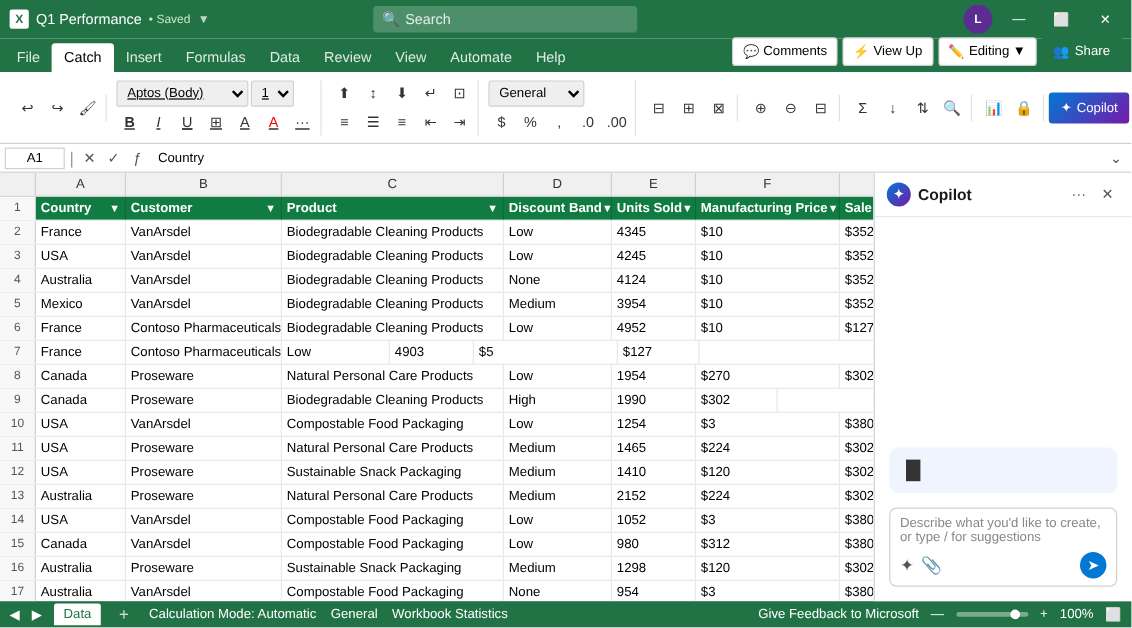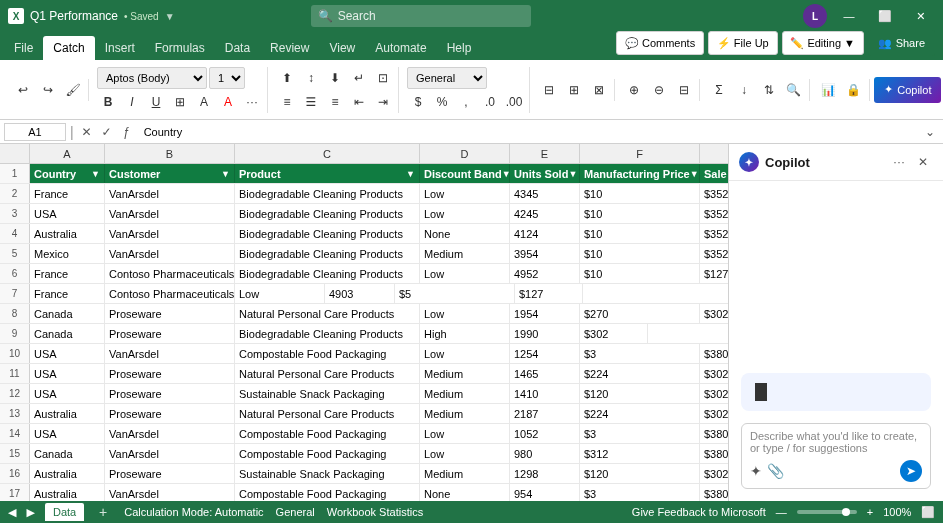--- a/index.html
+++ b/index.html
@@ -483,7 +483,7 @@
       </div>
       <div class="ribbon-action-btn">
         <span>⚡</span>
-        <span>File Up</span>
+        <span>View Up</span>
       </div>
       <div class="ribbon-action-btn">
         <span>✏️</span>

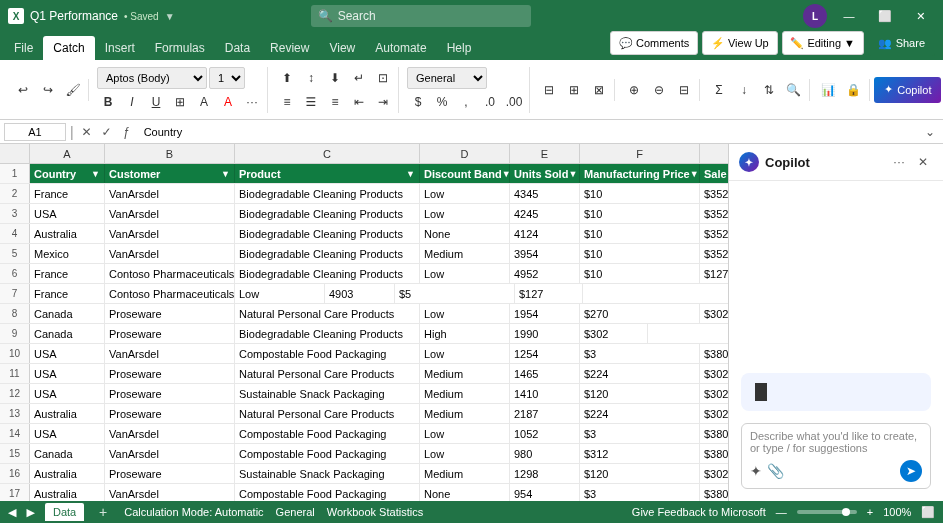--- a/index.html
+++ b/index.html
@@ -505,7 +505,7 @@
     <div class="ribbon-btn-small">🖌</div>
   </div>
   <div class="ribbon-group">
-    <div style="display:flex;flex-direction:column;gap:2px;">
+    <div style="display:flex;flex-direction:column;gap:2px;text-decoration:underline;">
       <div style="display:flex;align-items:center;gap:2px;">
         <select class="font-select">
           <option>Aptos (Body)</option>

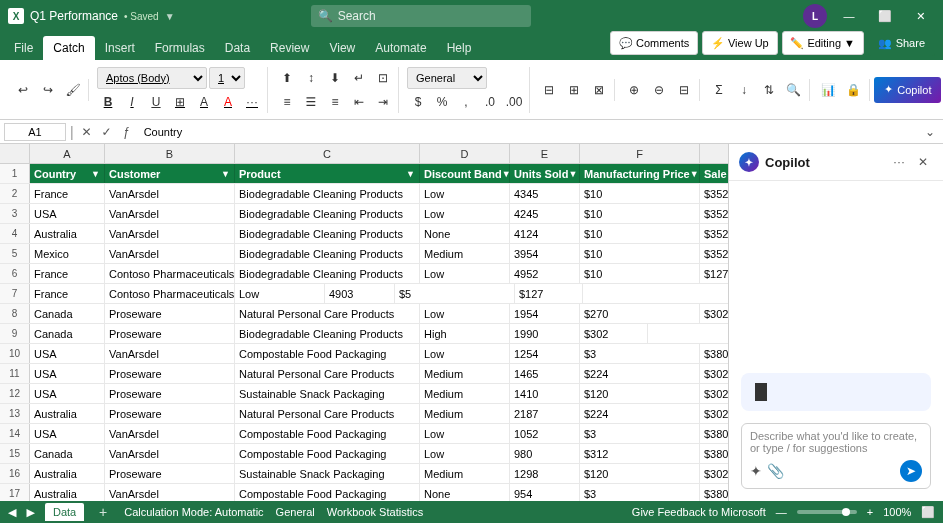--- a/index.html
+++ b/index.html
@@ -185,7 +185,7 @@
       gap: 4px;
     }
     .cell-ref {
-      width: 62px;
+      width: 50px;
       border: 1px solid #d0d0d0;
       padding: 2px 0;
       font-size: 11px;

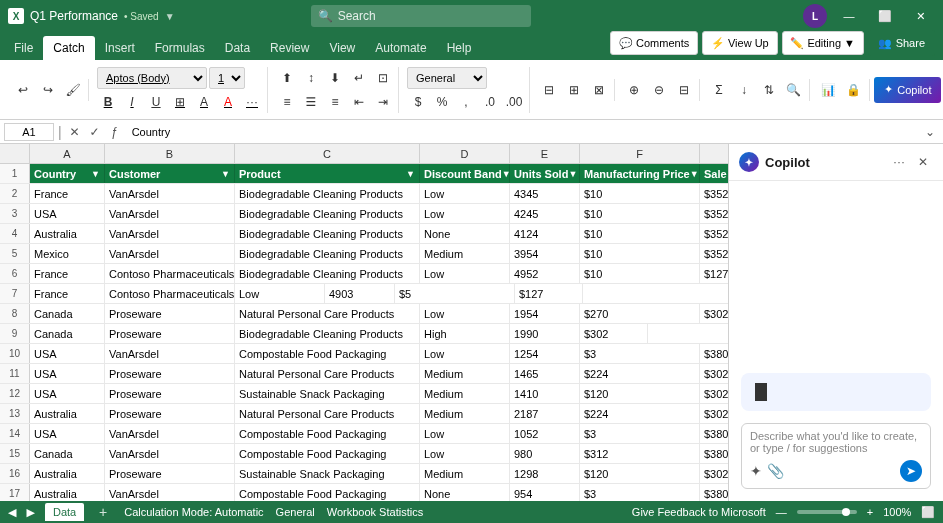--- a/index.html
+++ b/index.html
@@ -740,7 +740,7 @@
           <div class="data-cell col-b">Proseware</div>
           <div class="data-cell col-c">Natural Personal Care Products</div>
           <div class="data-cell col-d">Medium</div>
-          <div class="data-cell col-e">2187</div>
+          <div class="data-cell col-e">2152</div>
           <div class="data-cell col-f">$224</div>
           <div class="data-cell col-g">$302</div>
         </div>

